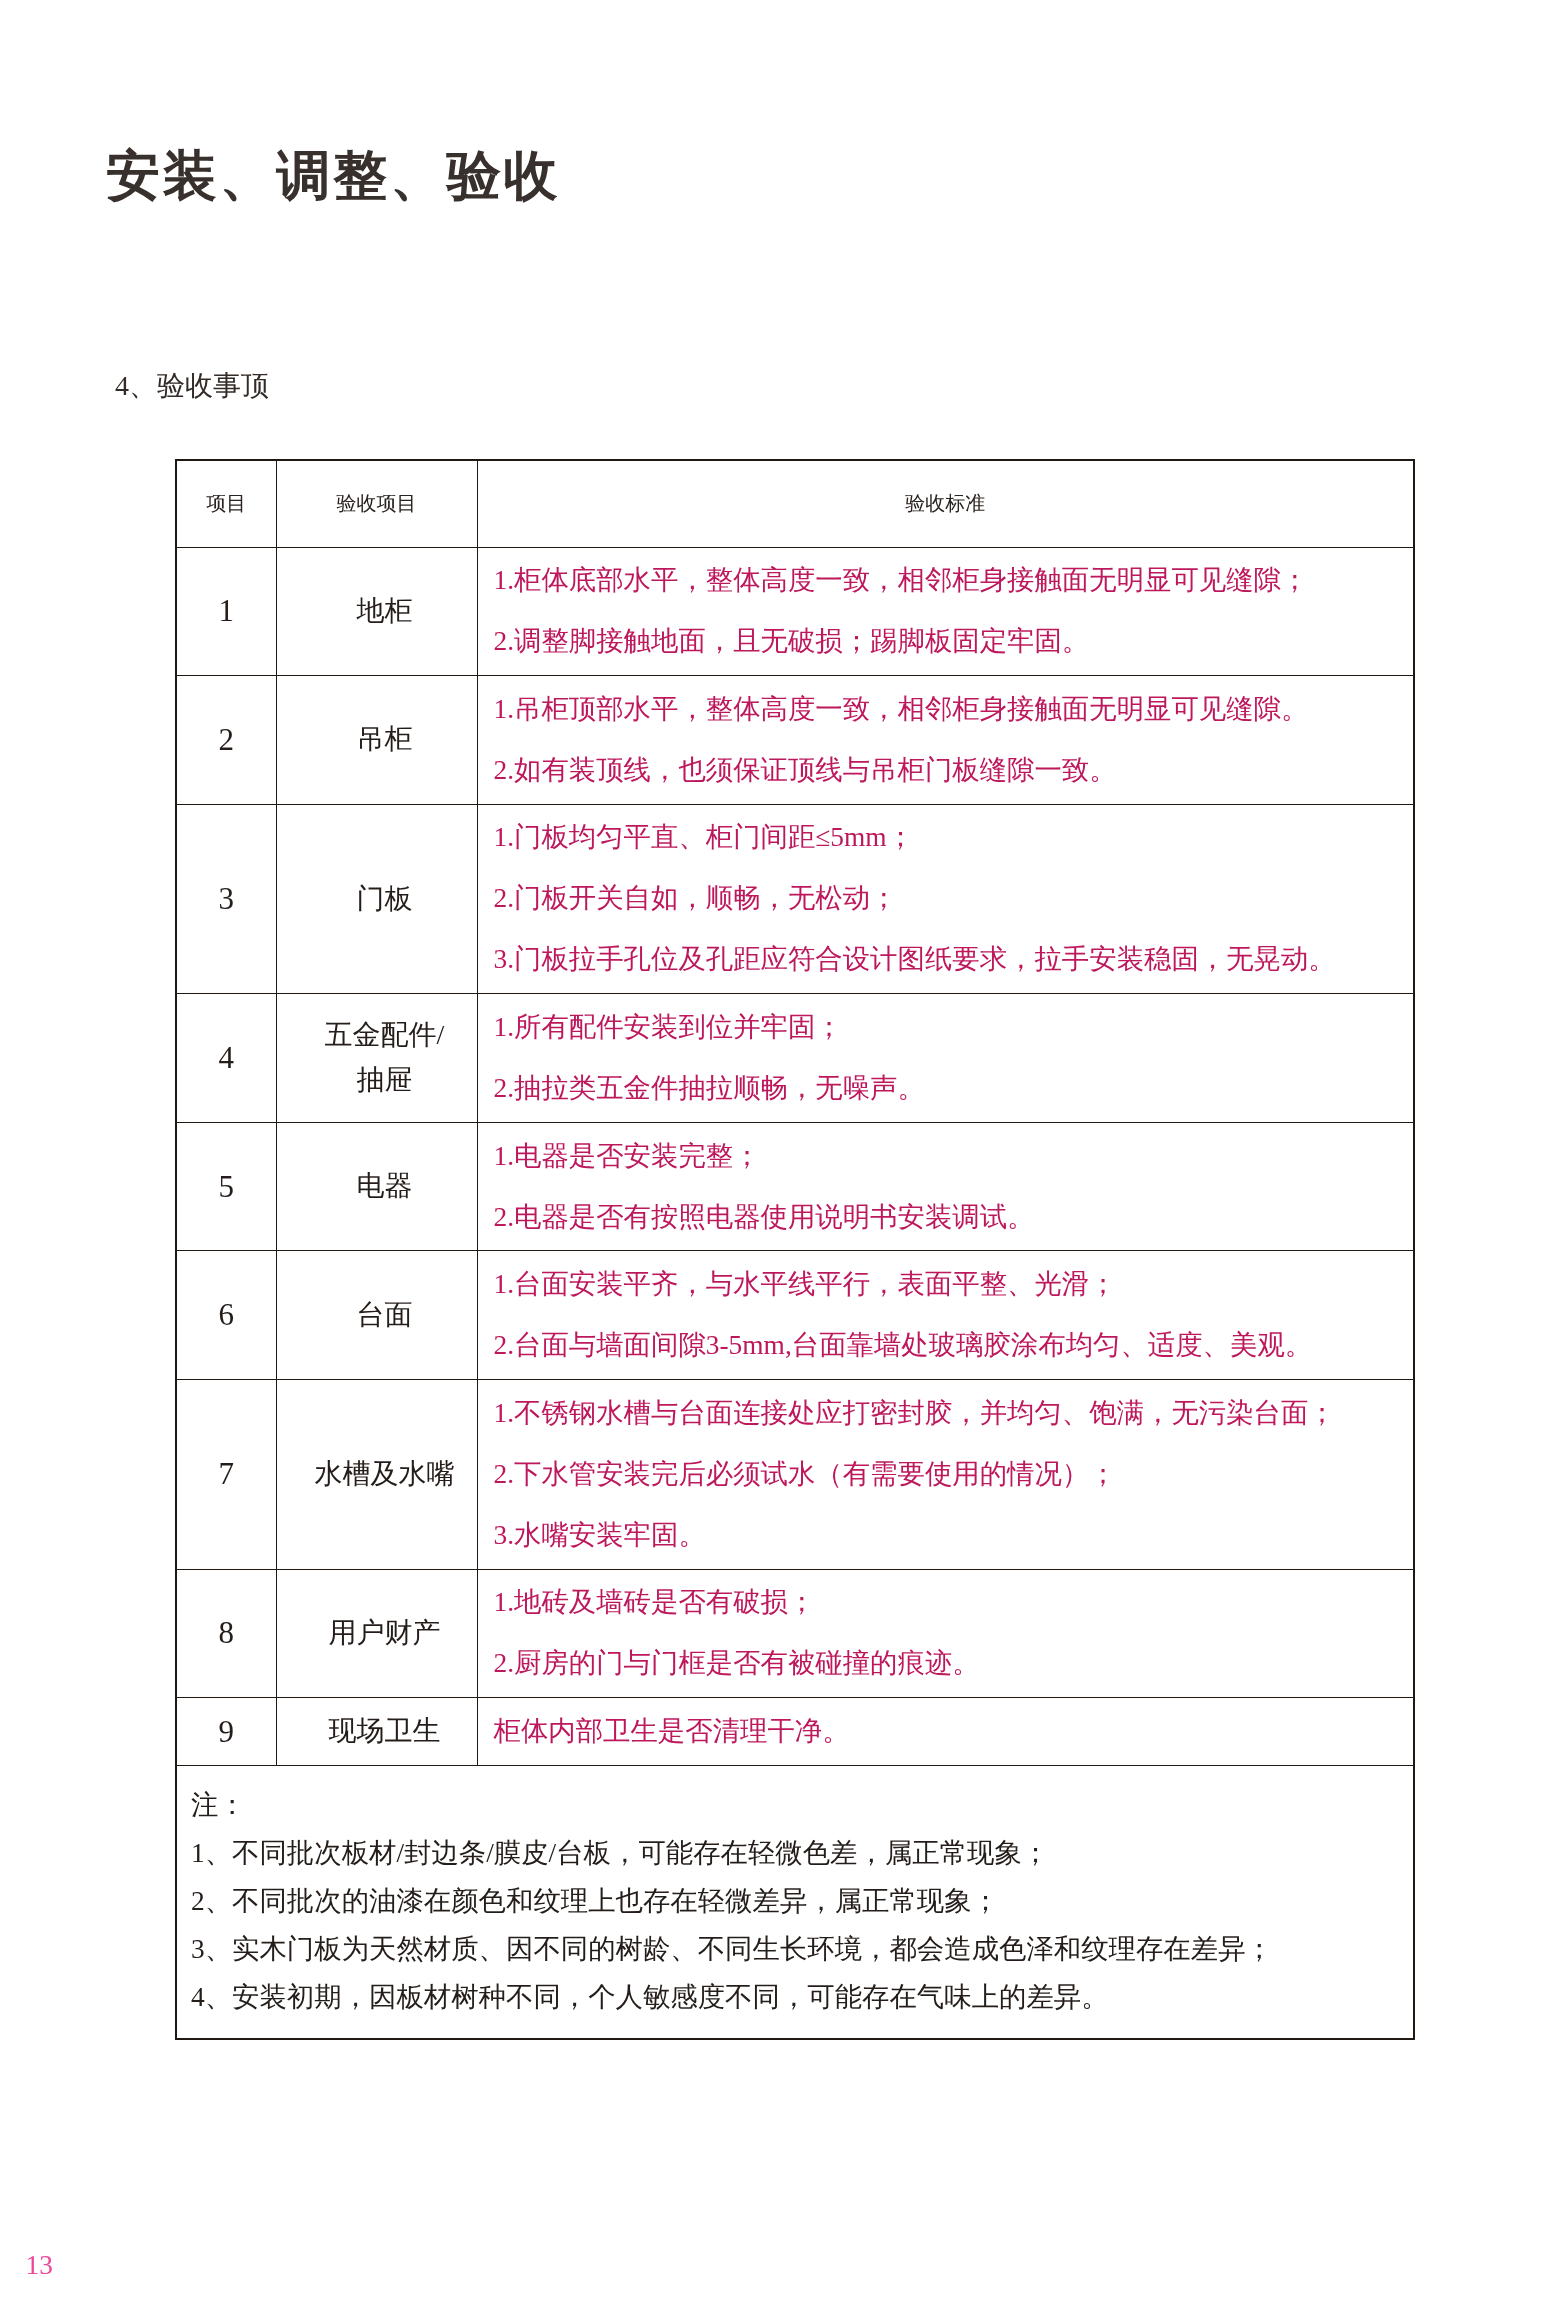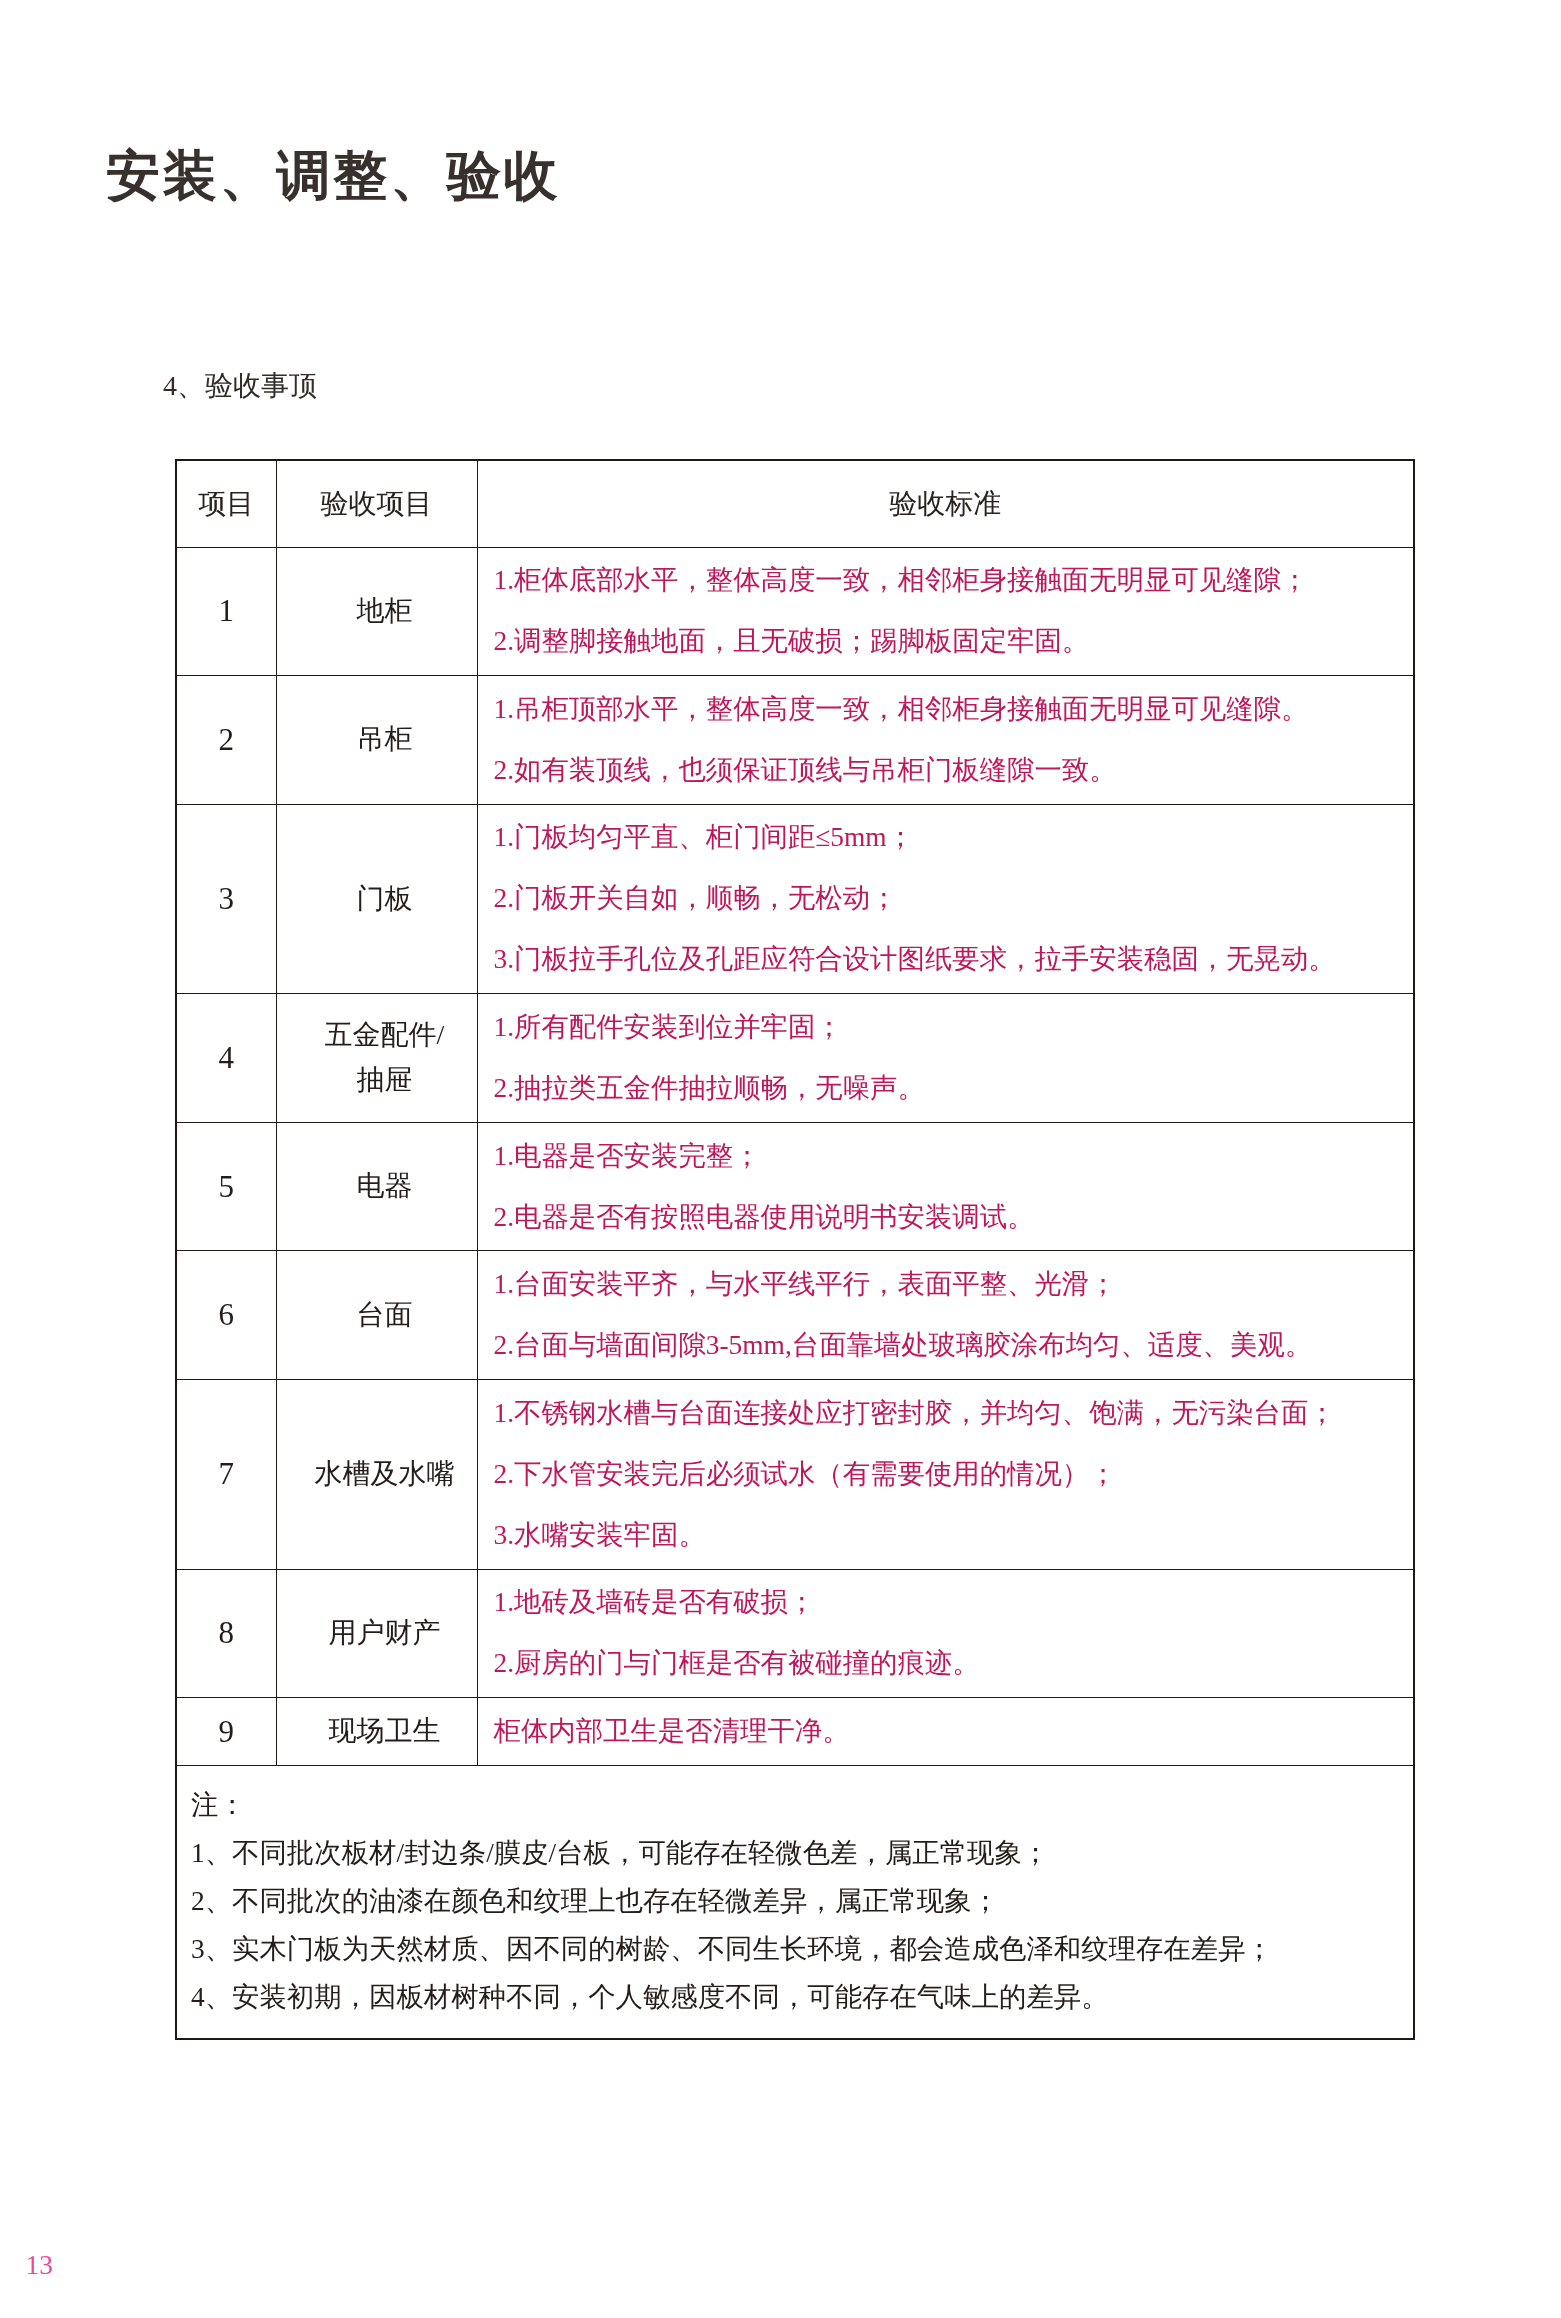--- a/index.html
+++ b/index.html
@@ -19,7 +19,7 @@
   }
   .section-label {
     position:absolute; left:115px; top:367px;
-    font-size:28px; color:#332b27;margin-left:48px;
+    font-size:28px; color:#332b27;
   }
   .table-wrap {
     position:absolute; left:175px; top:459px; width:1240px;

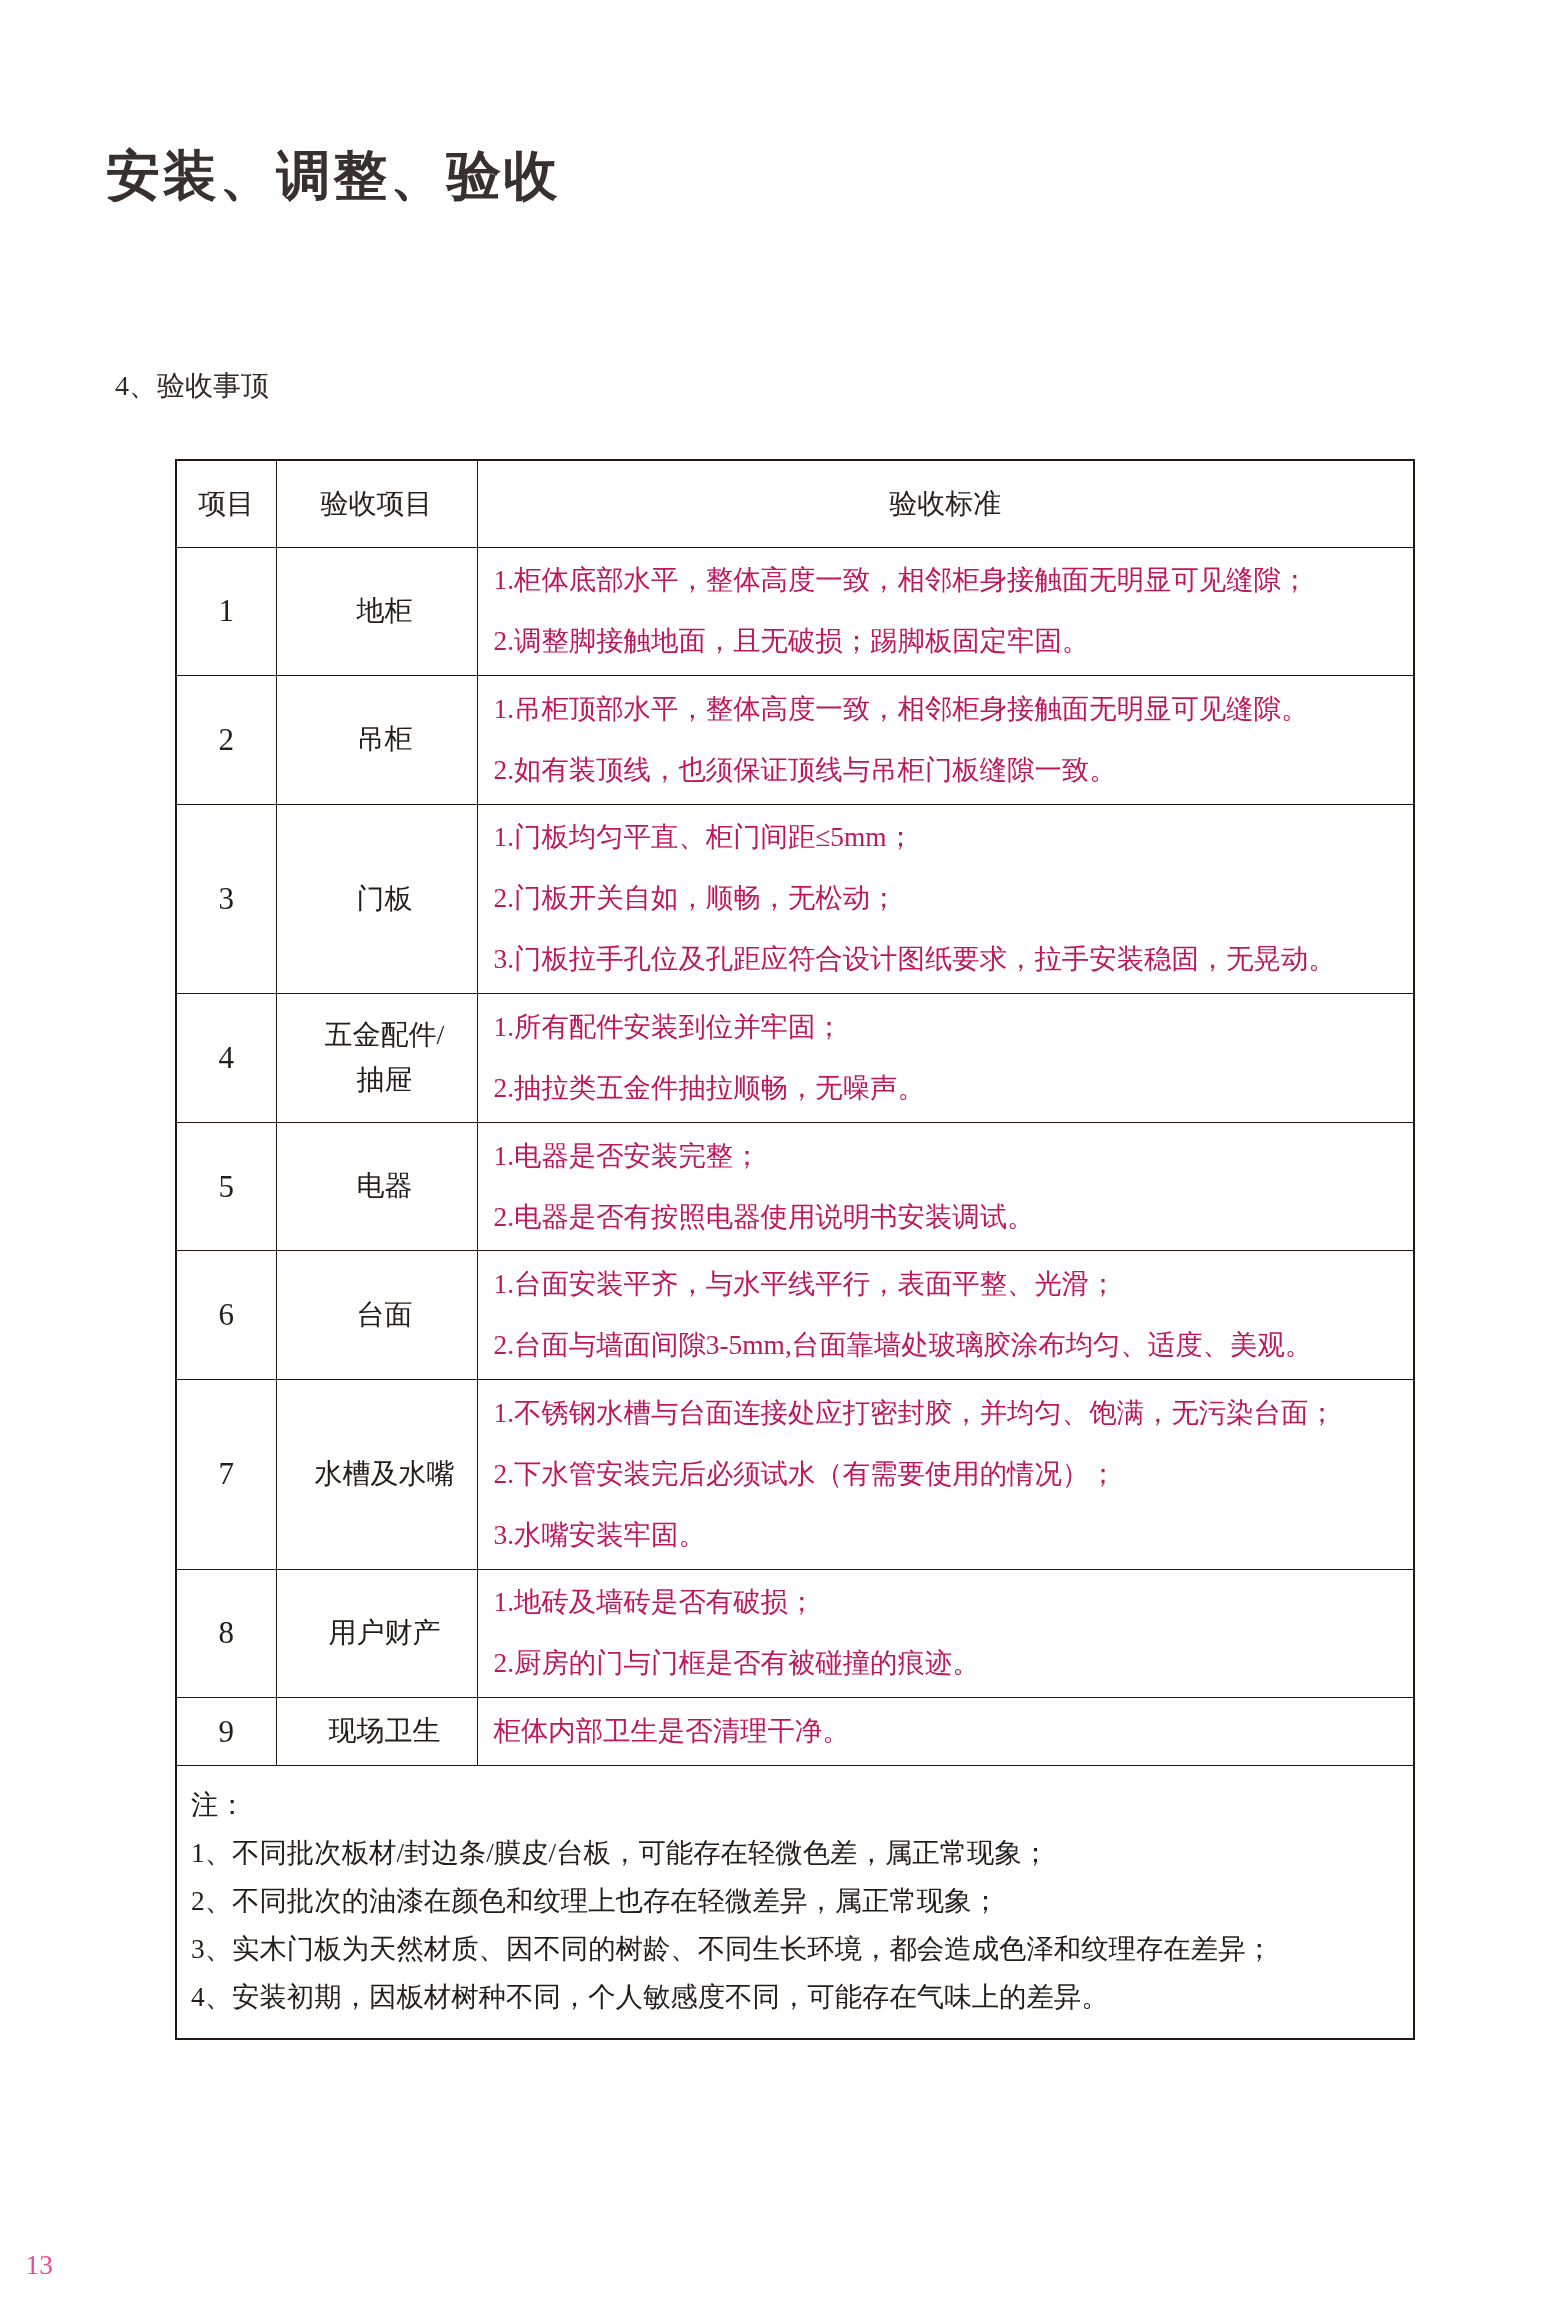--- a/index.html
+++ b/index.html
@@ -33,7 +33,7 @@
     vertical-align:middle;
   }
   th.hdr {
-    height:87px; font-size:28px; font-weight:normal;
+    height:87px; font-size:20px; font-weight:normal;
     text-align:center; color:#2a221e;
   }
   td.num-cell { text-align:center; font-size:31px; color:#241d19; }

